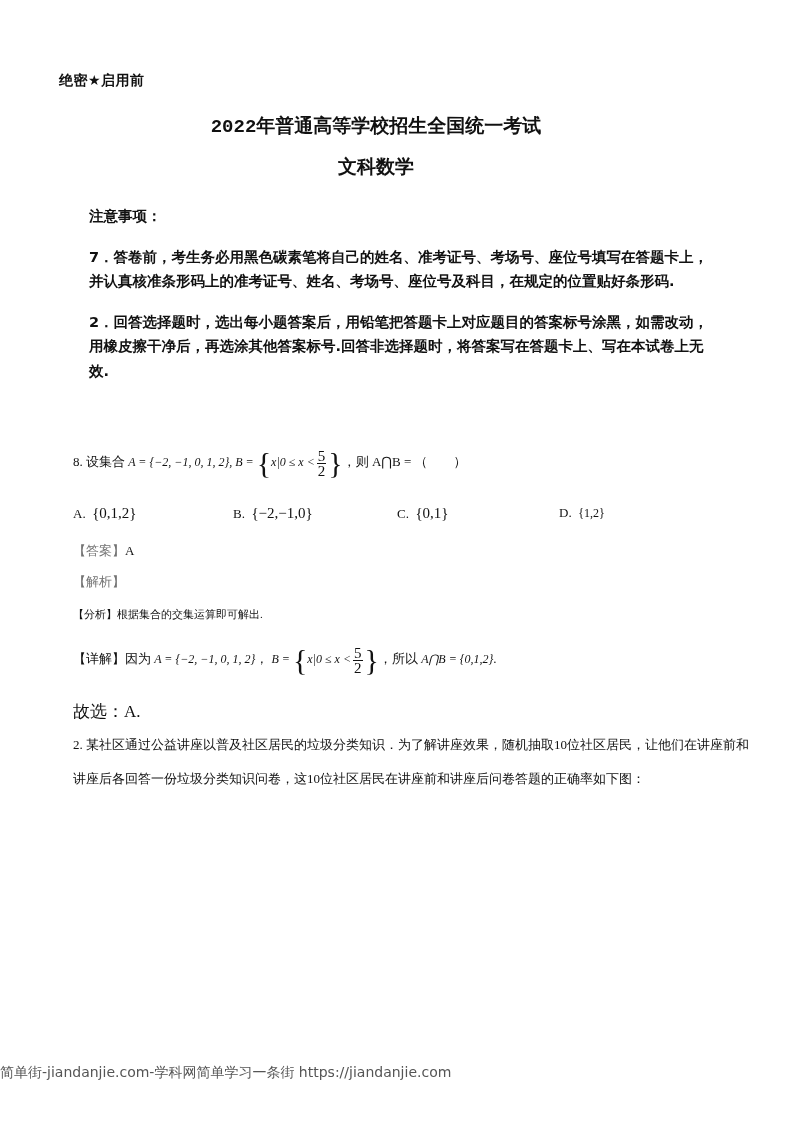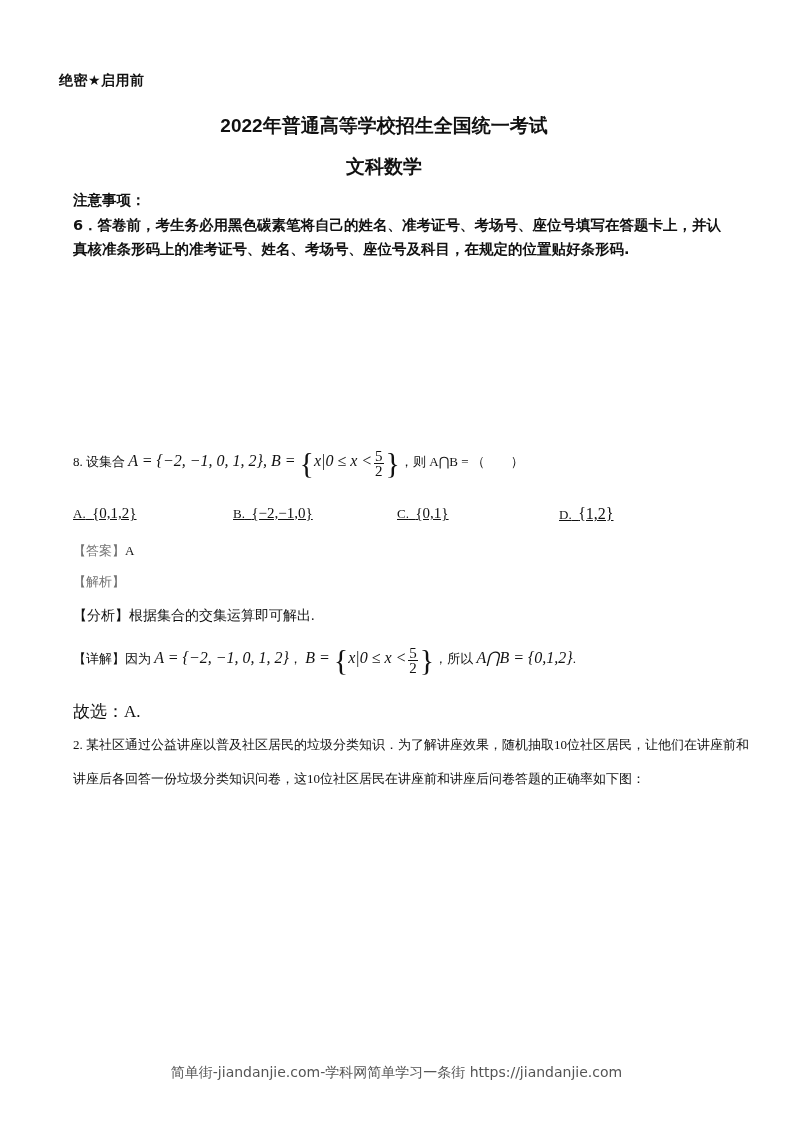--- a/index.html
+++ b/index.html
@@ -14,8 +14,8 @@
     font-family: "DejaVu Sans", sans-serif; letter-spacing: 0.5px;
   }
   .title {
-    left: 12px; width: 744px; text-align: center; font-weight: bold;
-    font-family: Liberation Sans, sans-serif;
+    left: 4px; width: 744px; text-align: center; font-weight: bold;
+    font-family: Liberation Mono, monospace;
   }
   .title1 { top: 113px; font-size: 19px; }
   .title2 { top: 154px; font-size: 19px; }

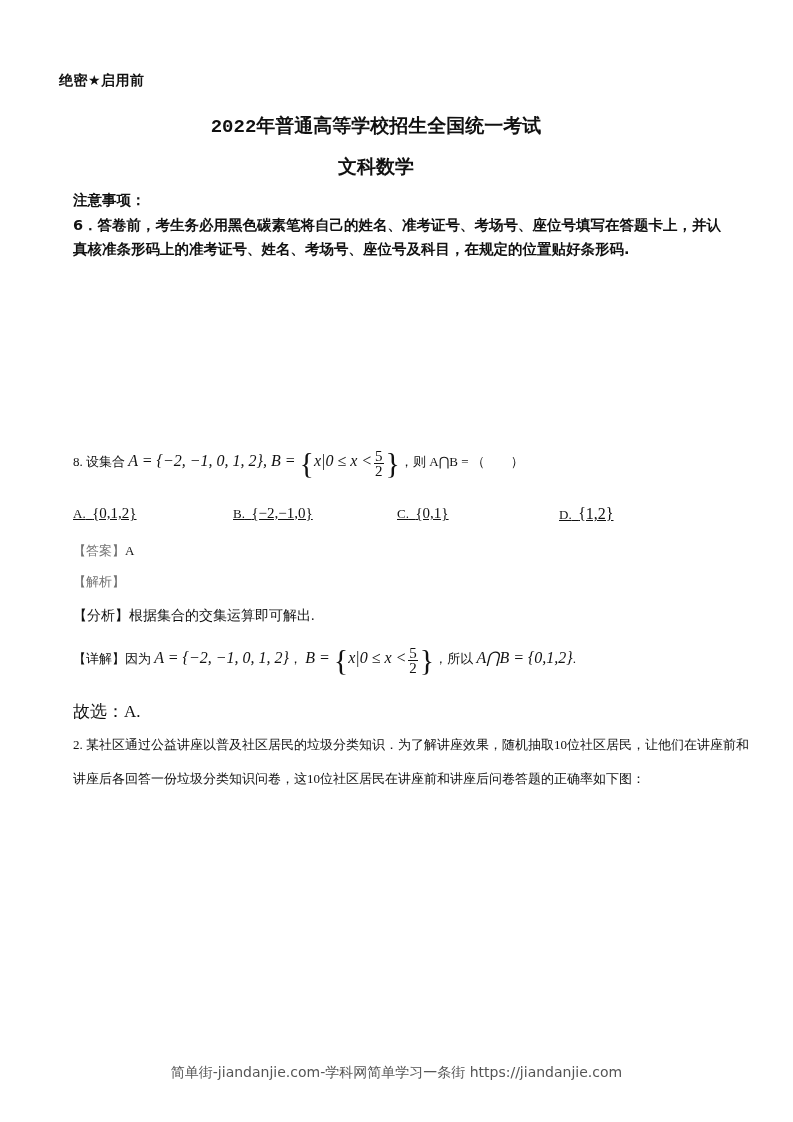--- a/index.html
+++ b/index.html
@@ -24,7 +24,7 @@
     font-size: 14.5px; font-weight: bold; line-height: 24.5px;
     font-family: "DejaVu Sans", sans-serif;
   }
-  .notes p { margin: 0; }
+  .notes p { margin: 16px; }
   .q { font-size: 13px; font-family: "Liberation Serif", serif; }
   .math { font-family: "Liberation Serif", serif; font-style: italic; font-size: 16px; }
   .num { font-family: "Liberation Serif", serif; font-size: 15px; }

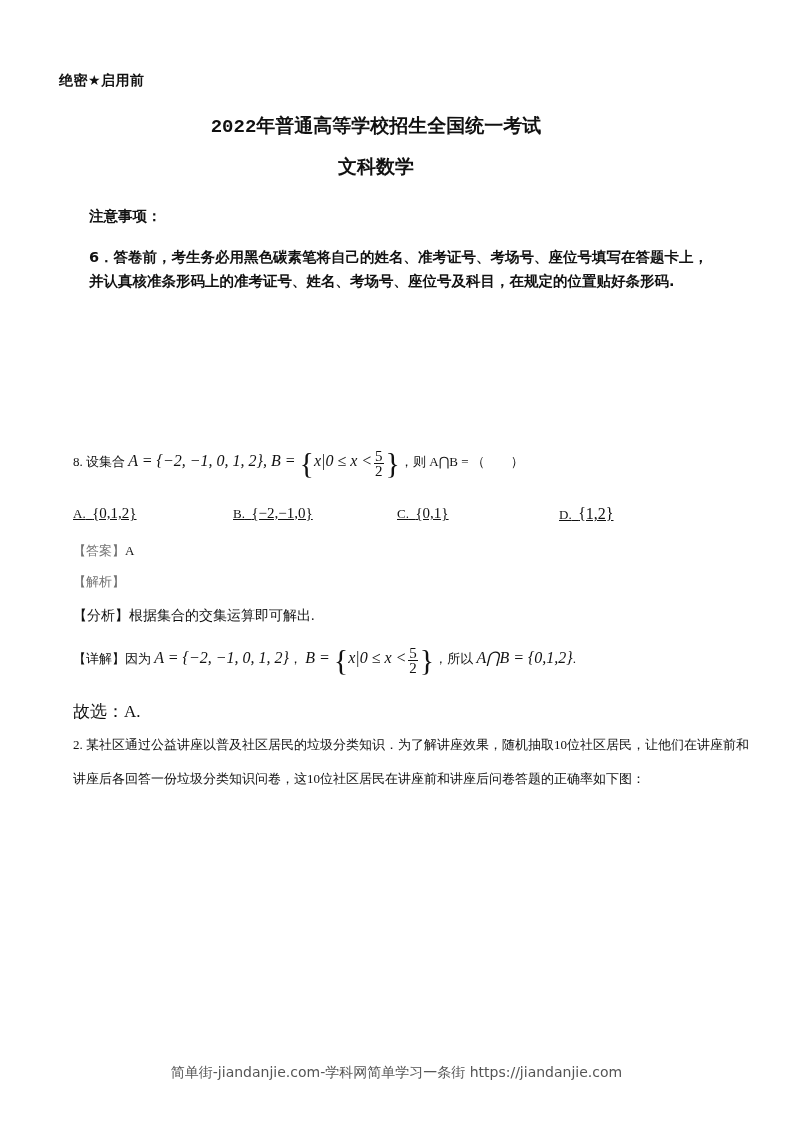--- a/index.html
+++ b/index.html
@@ -61,7 +61,7 @@
 
 <div class="abs notes">
   <p>注意事项：</p>
-  <p>6．答卷前，考生务必用黑色碳素笔将自己的姓名、准考证号、考场号、座位号填写在答题卡上，并认真核准条形码上的准考证号、姓名、考场号、座位号及科目，在规定的位置贴好条形码.</p>
+  <p>7．答卷前，考生务必用黑色碳素笔将自己的姓名、准考证号、考场号、座位号填写在答题卡上，并认真核准条形码上的准考证号、姓名、考场号、座位号及科目，在规定的位置贴好条形码.</p>
 </div>
 
 <div class="abs q q1">

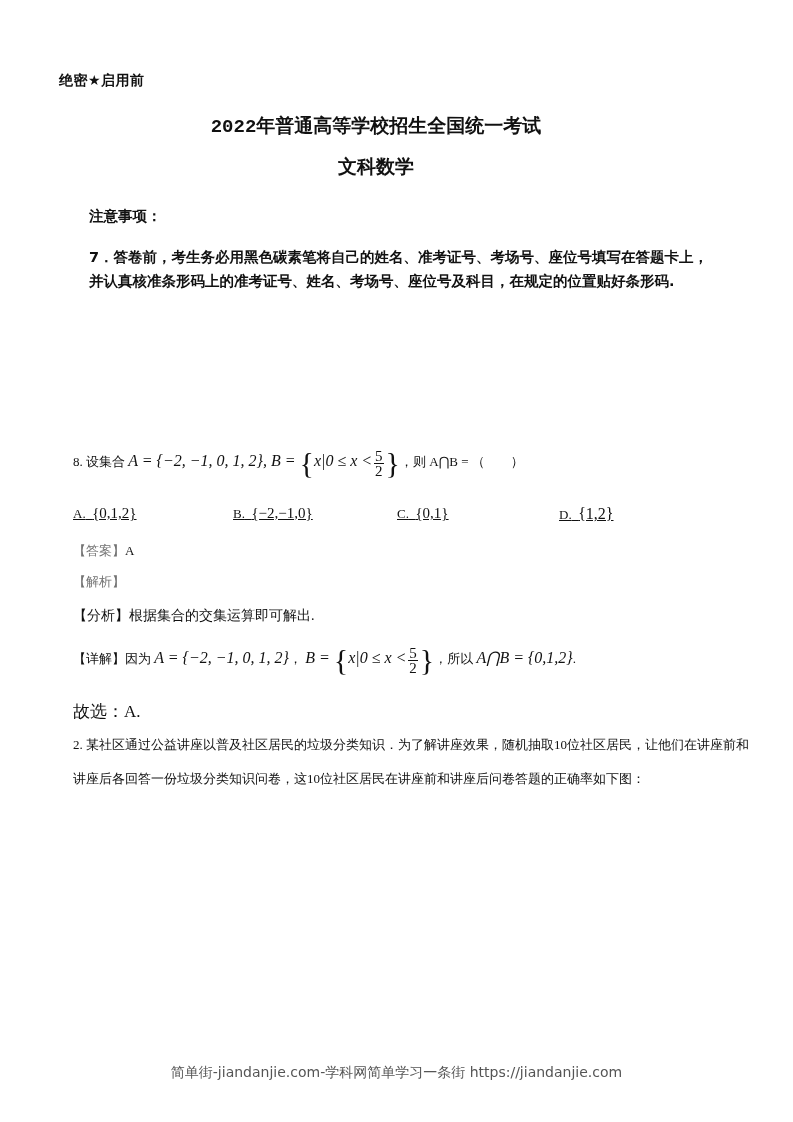--- a/index.html
+++ b/index.html
@@ -62,6 +62,7 @@
 <div class="abs notes">
   <p>注意事项：</p>
   <p>7．答卷前，考生务必用黑色碳素笔将自己的姓名、准考证号、考场号、座位号填写在答题卡上，并认真核准条形码上的准考证号、姓名、考场号、座位号及科目，在规定的位置贴好条形码.</p>
+  <p>2．回答选择题时，选出每小题答案后，用铅笔把答题卡上对应题目的答案标号涂黑，如需改动，用橡皮擦干净后，再选涂其他答案标号.回答非选择题时，将答案写在答题卡上、写在本试卷上无效.</p>
 </div>
 
 <div class="abs q q1">

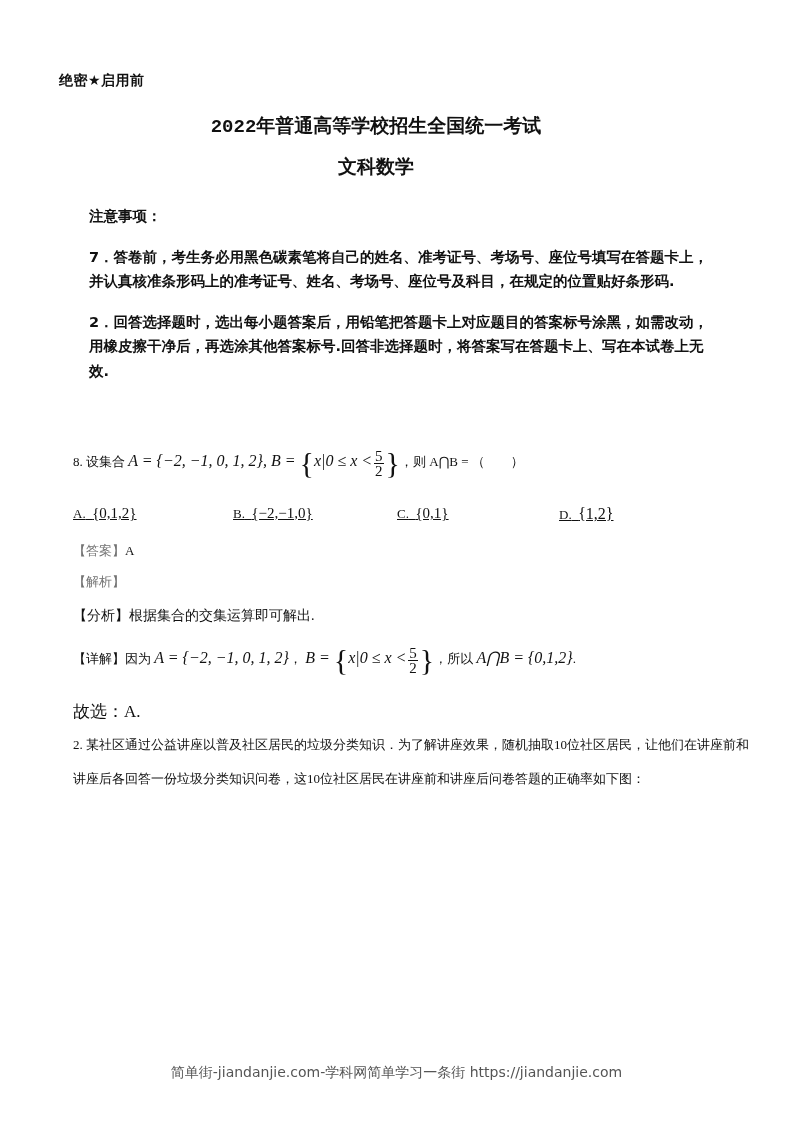--- a/index.html
+++ b/index.html
@@ -26,7 +26,7 @@
   }
   .notes p { margin: 16px; }
   .q { font-size: 13px; font-family: "Liberation Serif", serif; }
-  .math { font-family: "Liberation Serif", serif; font-style: italic; font-size: 16px; }
+  .math { font-family: "Liberation Serif", serif; font-style: italic; font-size: 12px; }
   .num { font-family: "Liberation Serif", serif; font-size: 15px; }
   .frac {
     display: inline-block; vertical-align: middle; text-align: center;

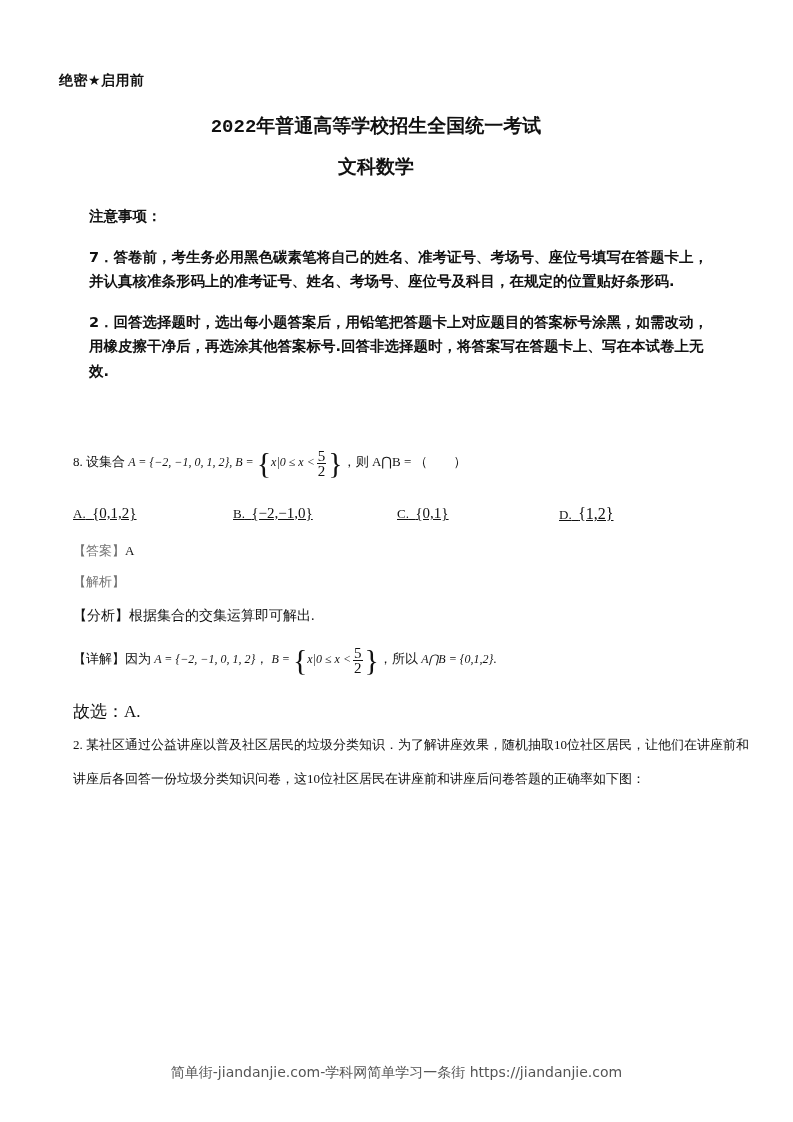--- a/index.html
+++ b/index.html
@@ -37,7 +37,7 @@
   .bigbrace { font-size: 30px; font-weight: 200; vertical-align: middle; line-height: 1; font-family: "Liberation Serif", serif; }
   .q1 { left: 73px; top: 448px; }
   .opts { top: 505px; font-size: 13px; }
-  .opt { position: absolute; white-space: nowrap; text-decoration: underline; }
+  .opt { position: absolute; white-space: nowrap; }
   .blue { color: #737373; }
   .ans { left: 73px; top: 542px; font-size: 13px; }
   .ana { left: 73px; top: 573px; font-size: 13px; text-align: right; }

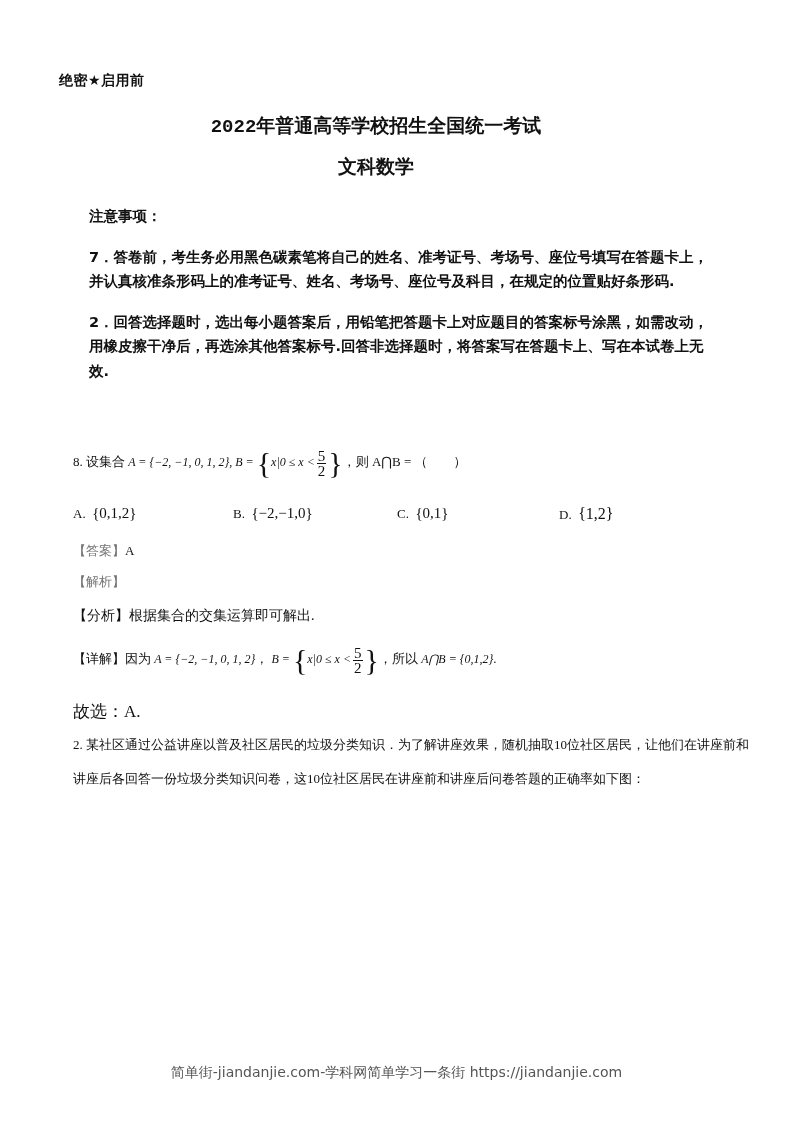--- a/index.html
+++ b/index.html
@@ -74,7 +74,7 @@
   <div class="opt" style="left:73px;"><span>A.</span>&nbsp; <span class="num">{0,1,2}</span></div>
   <div class="opt" style="left:233px;"><span>B.</span>&nbsp; <span class="num">{−2,−1,0}</span></div>
   <div class="opt" style="left:397px;"><span>C.</span>&nbsp; <span class="num">{0,1}</span></div>
-  <div class="opt" style="left:559px;"><span>D.</span>&nbsp; <span class="num" style="font-size:16px;">{1,2}</span></div>
+  <div class="opt" style="left:559px;"><span>D.</span>&nbsp; <span class="num" style="font-size:12px;">{1,2}</span></div>
 </div>
 
 <div class="abs q ans">

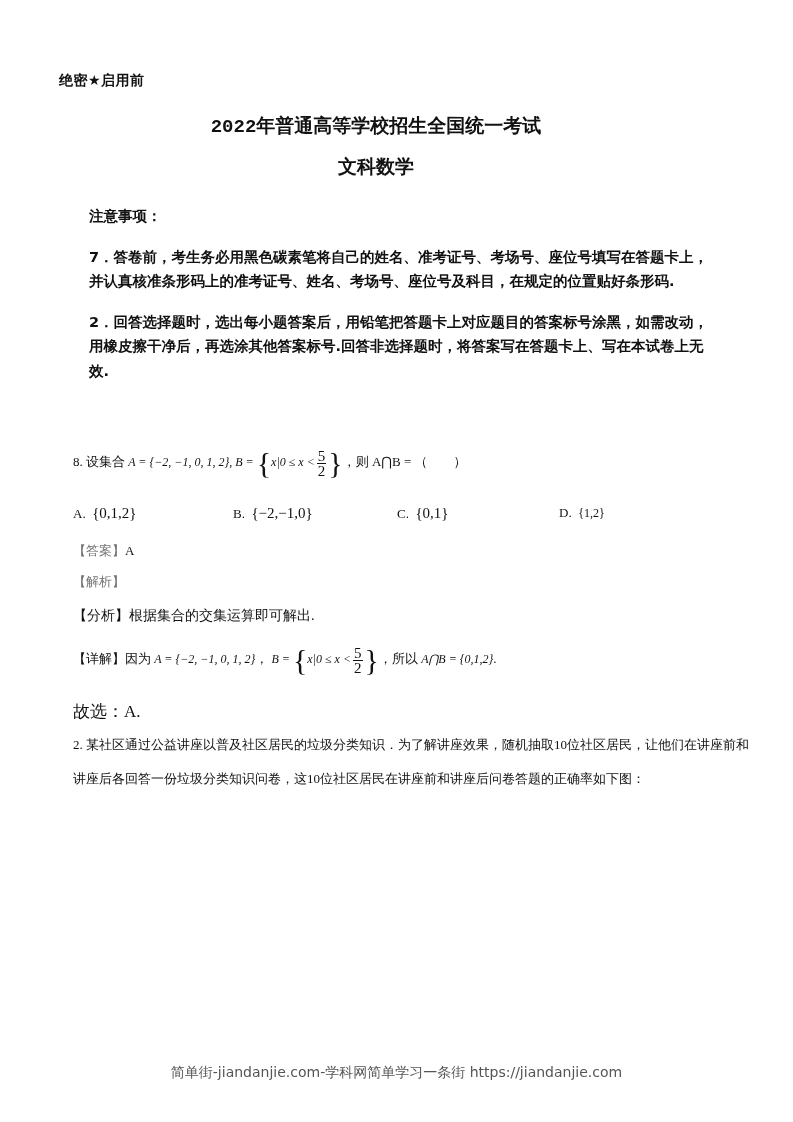--- a/index.html
+++ b/index.html
@@ -41,7 +41,7 @@
   .blue { color: #737373; }
   .ans { left: 73px; top: 542px; font-size: 13px; }
   .ana { left: 73px; top: 573px; font-size: 13px; text-align: right; }
-  .fenxi { left: 73px; top: 607px; font-size: 14px; }
+  .fenxi { left: 73px; top: 607px; font-size: 11px; }
   .xiangjie { left: 73px; top: 645px; font-size: 13px; }
   .guxuan { left: 73px; top: 700px; font-size: 17px; }
   .q2 {

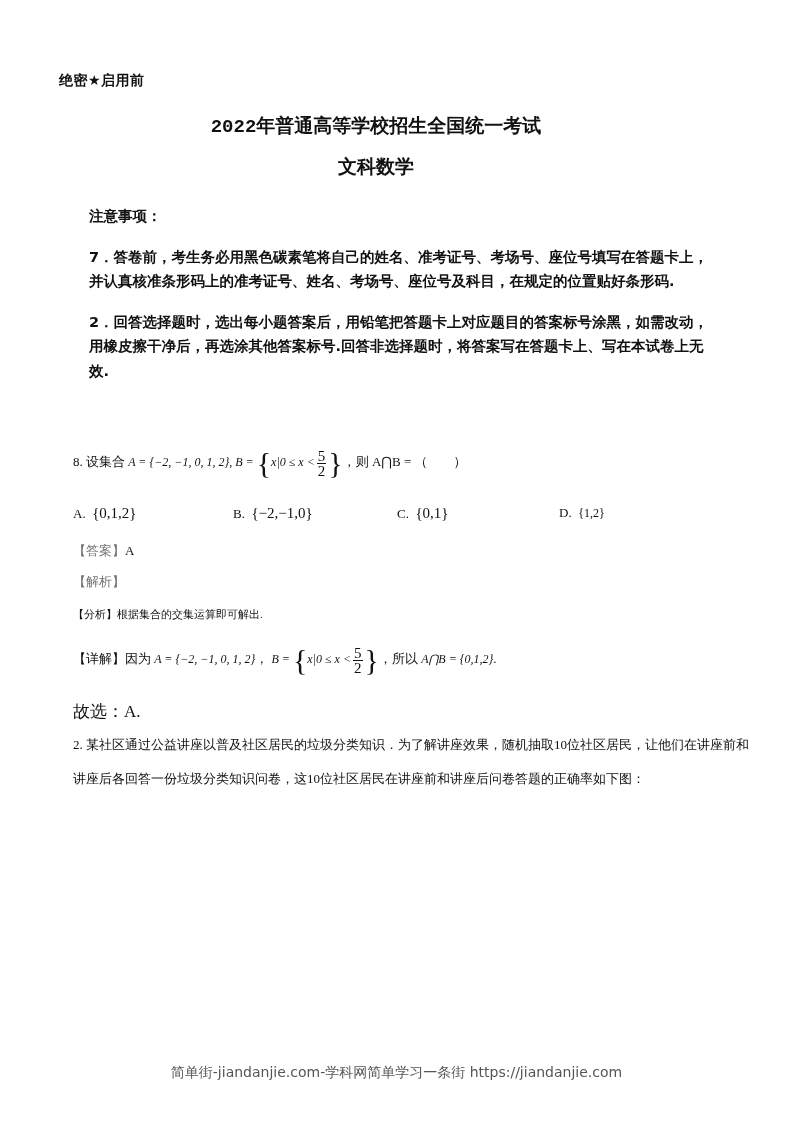--- a/index.html
+++ b/index.html
@@ -48,7 +48,7 @@
     left: 73px; width: 680px; top: 728px; font-size: 13px; line-height: 34px;
   }
   .footer {
-    left: 0; width: 793px; top: 1064px; text-align: center;
+    left: 0; width: 793px; top: 1064px; text-align: left;
     font-family: "DejaVu Sans", sans-serif; font-size: 14px; color: #555;
   }
 </style>

